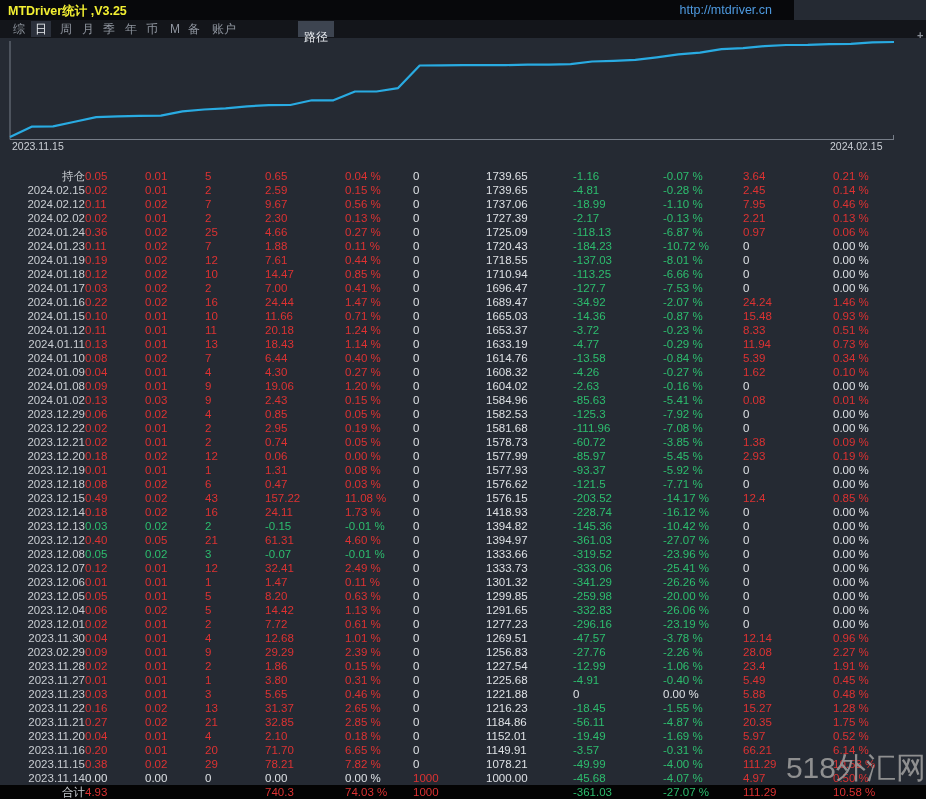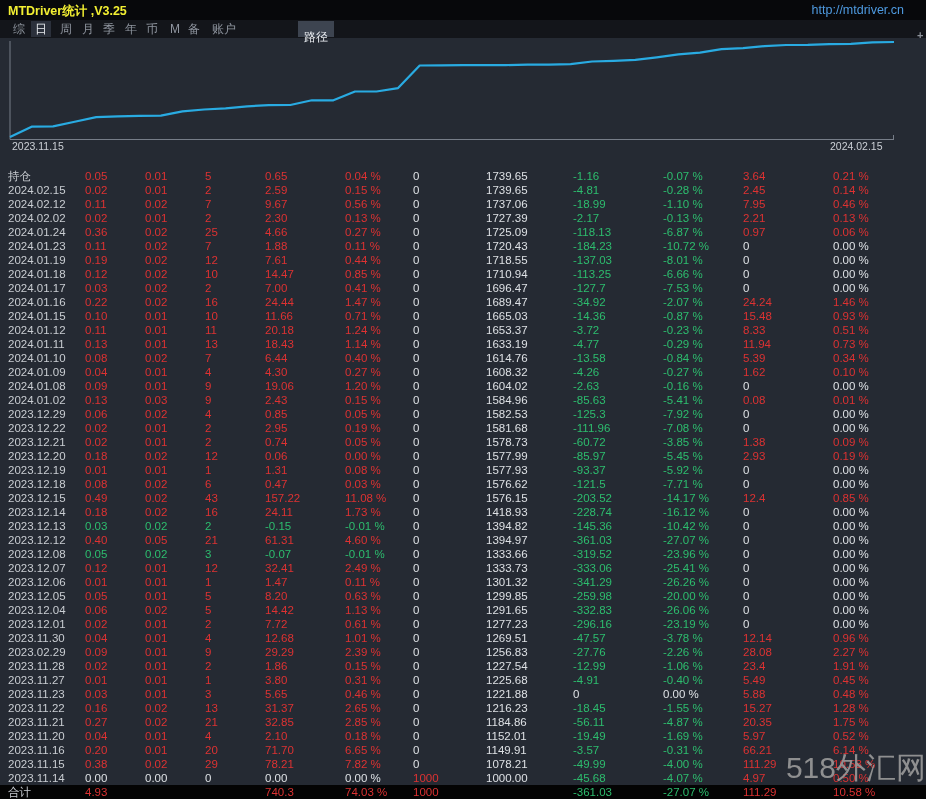--- a/index.html
+++ b/index.html
@@ -6,7 +6,7 @@
   body { background:#111; }
   .screen { position:relative; width:926px; height:799px; background:#252a33; overflow:hidden;
             font-family:"Liberation Sans","DejaVu Sans",sans-serif; }
-  .titlebar { position:absolute; top:0; left:0; width:926px; height:20px; background:#07080b; }
+  .titlebar { position:absolute; top:0; left:0; width:794px; height:20px; background:#07080b; }
   .app-title { position:absolute; left:8px; top:3px; color:#f2ef32; font-size:12.5px; font-weight:bold; }
   .app-url { position:absolute; right:22px; top:3px; color:#4e9ae0; font-size:12.5px;padding-left:47px; }
   .menubar { position:absolute; top:20px; left:0; width:926px; height:18px; background:#13151a; }

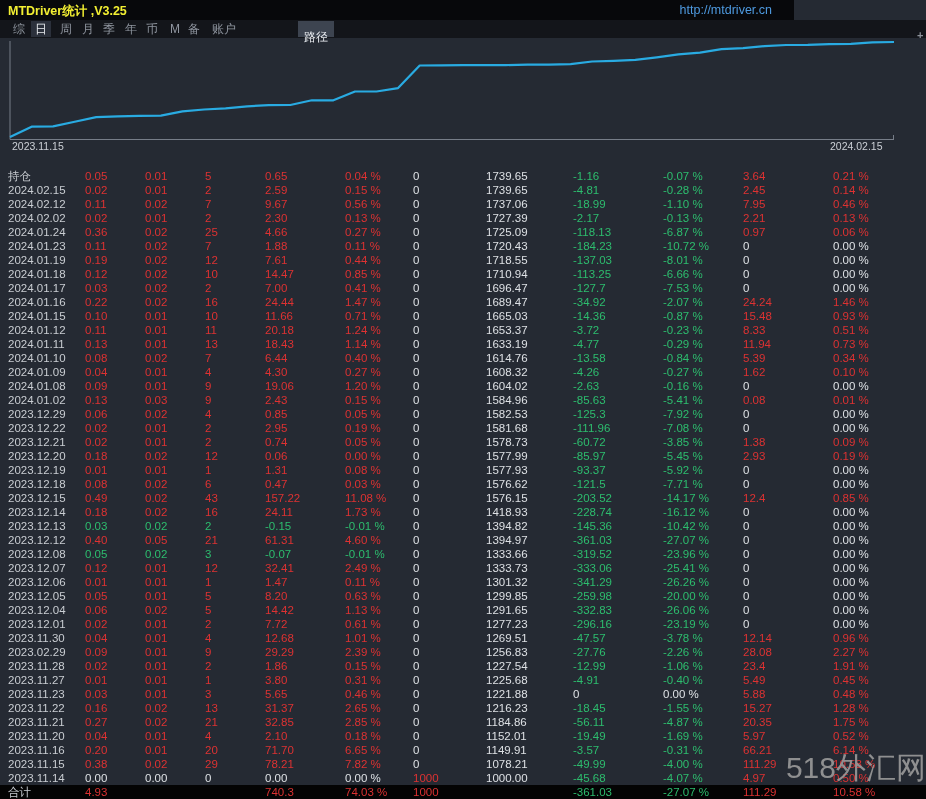--- a/index.html
+++ b/index.html
@@ -23,7 +23,7 @@
   .trow span:first-child { padding-left:8px; }
   .thead span { color:#ced2d7;margin-top:24px; }
   .total { background:#040404; }
-  .c-date { color:#c9cdd2; }
+  .c-date { color:#c9cdd2;text-align:right; }
   .c-white { color:#dde0e4; }
   .c-red { color:#dd3232; }
   .c-green { color:#2dbd6e; }

